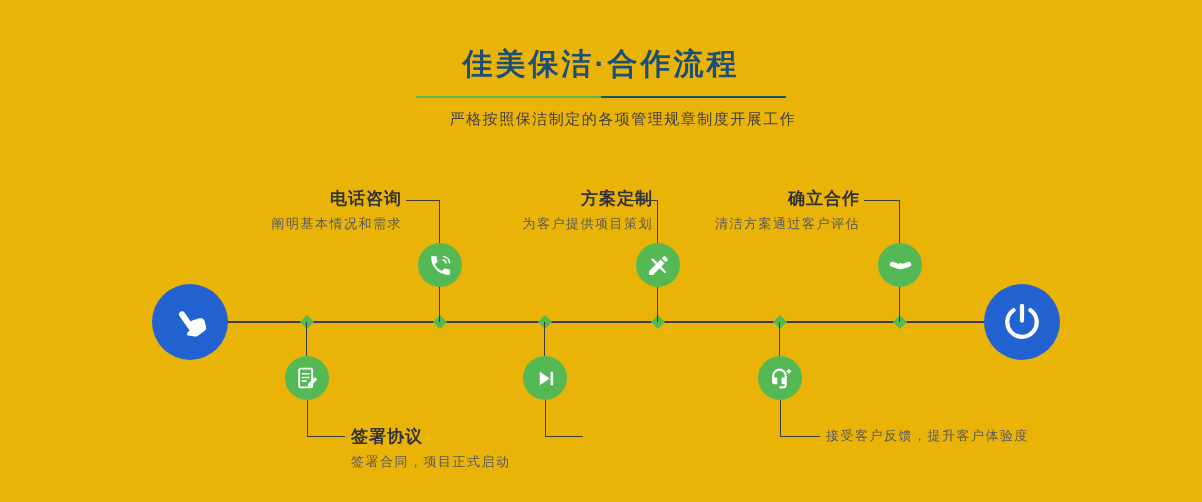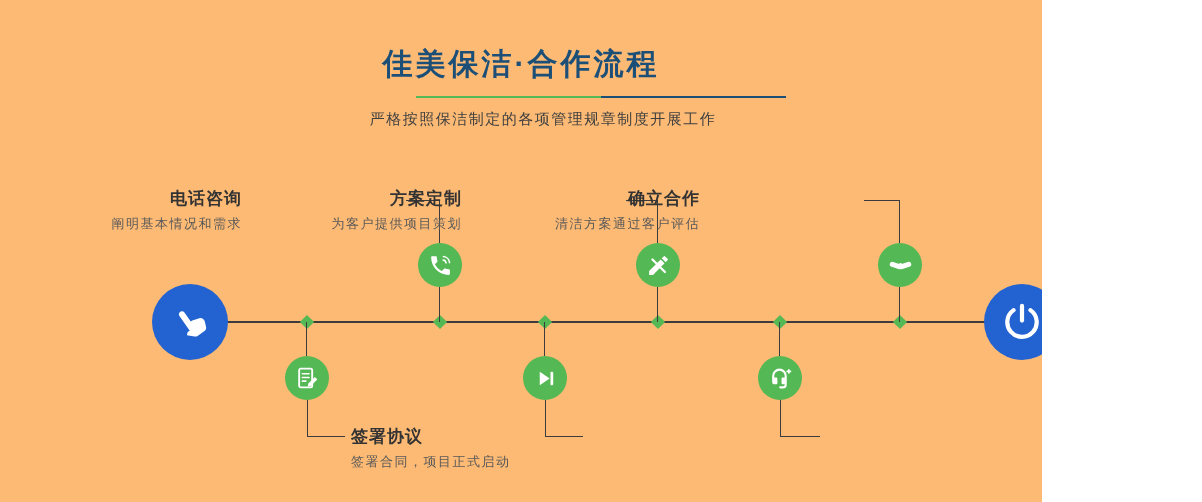--- a/index.html
+++ b/index.html
@@ -5,7 +5,7 @@
   * { margin:0; padding:0; box-sizing:border-box; }
   html,body { background:#ffffff; }
   .stage {
-    position:relative; width:1042px; height:502px; background:#fdba74;
+    position:relative; width:1202px; height:502px; background:#eab308;
     font-family:"Liberation Sans","DejaVu Sans",sans-serif; overflow:hidden;
   }
   .title {

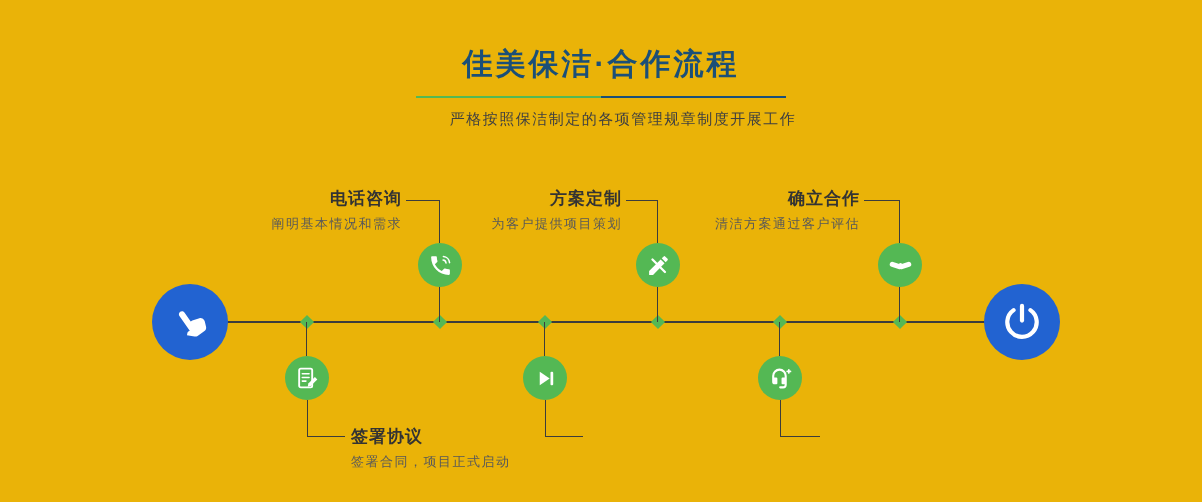--- a/index.html
+++ b/index.html
@@ -156,7 +156,7 @@
     <div class="step-title">电话咨询</div>
     <div class="step-desc">阐明基本情况和需求</div>
   </div>
-  <div class="label-top" style="right:580px;top:186px;">
+  <div class="label-top" style="right:549px;top:186px;">
     <div class="step-title">方案定制</div>
     <div class="step-desc">为客户提供项目策划</div>
   </div>

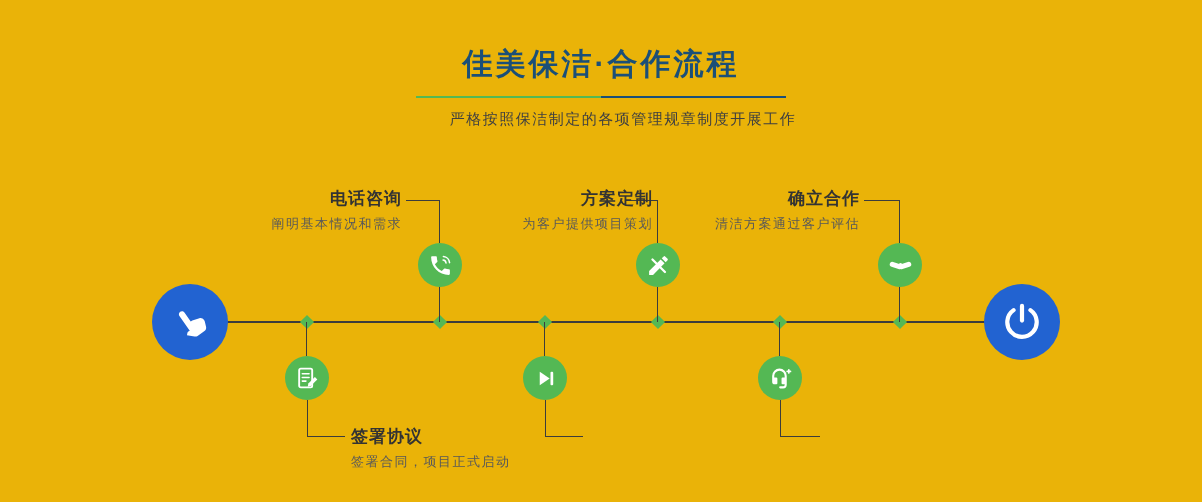--- a/index.html
+++ b/index.html
@@ -170,6 +170,7 @@
     <div class="step-desc">签署合同，项目正式启动</div>
   </div>
   <div class="label-bottom" style="left:826px;top:424px;">
+    <div class="step-desc">接受客户反馈，提升客户体验度</div>
   </div>
 
 </div>

